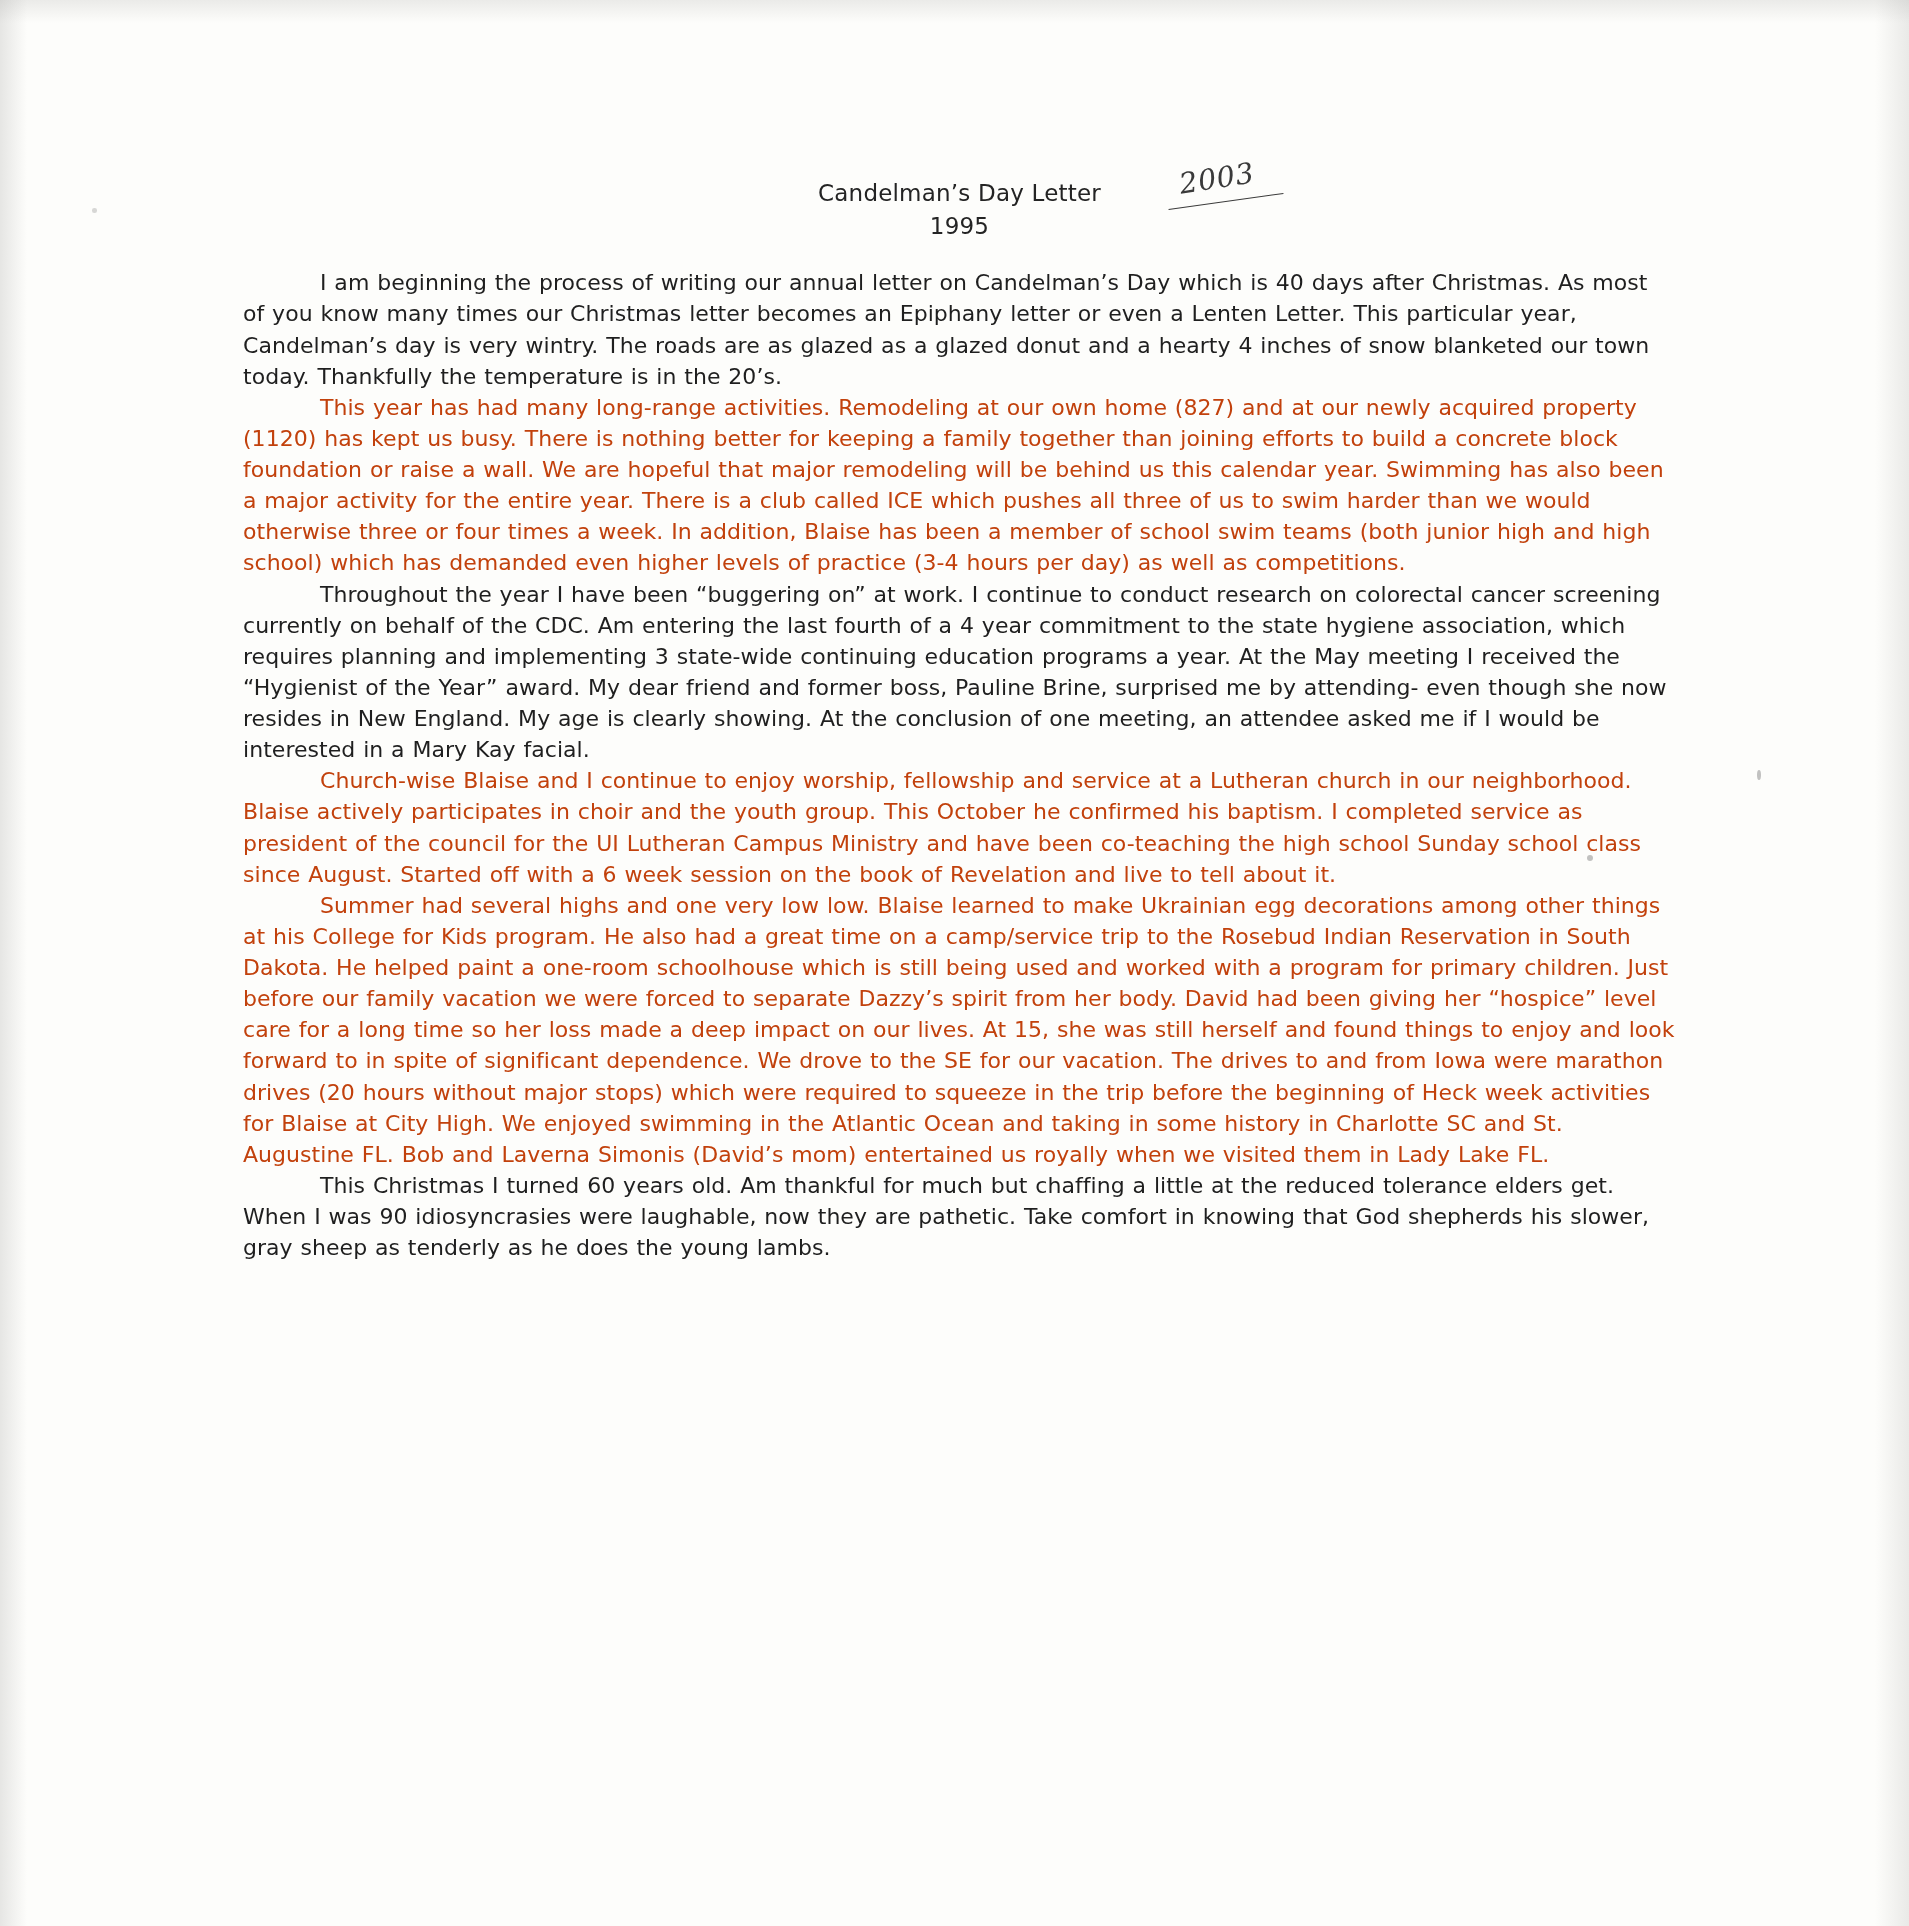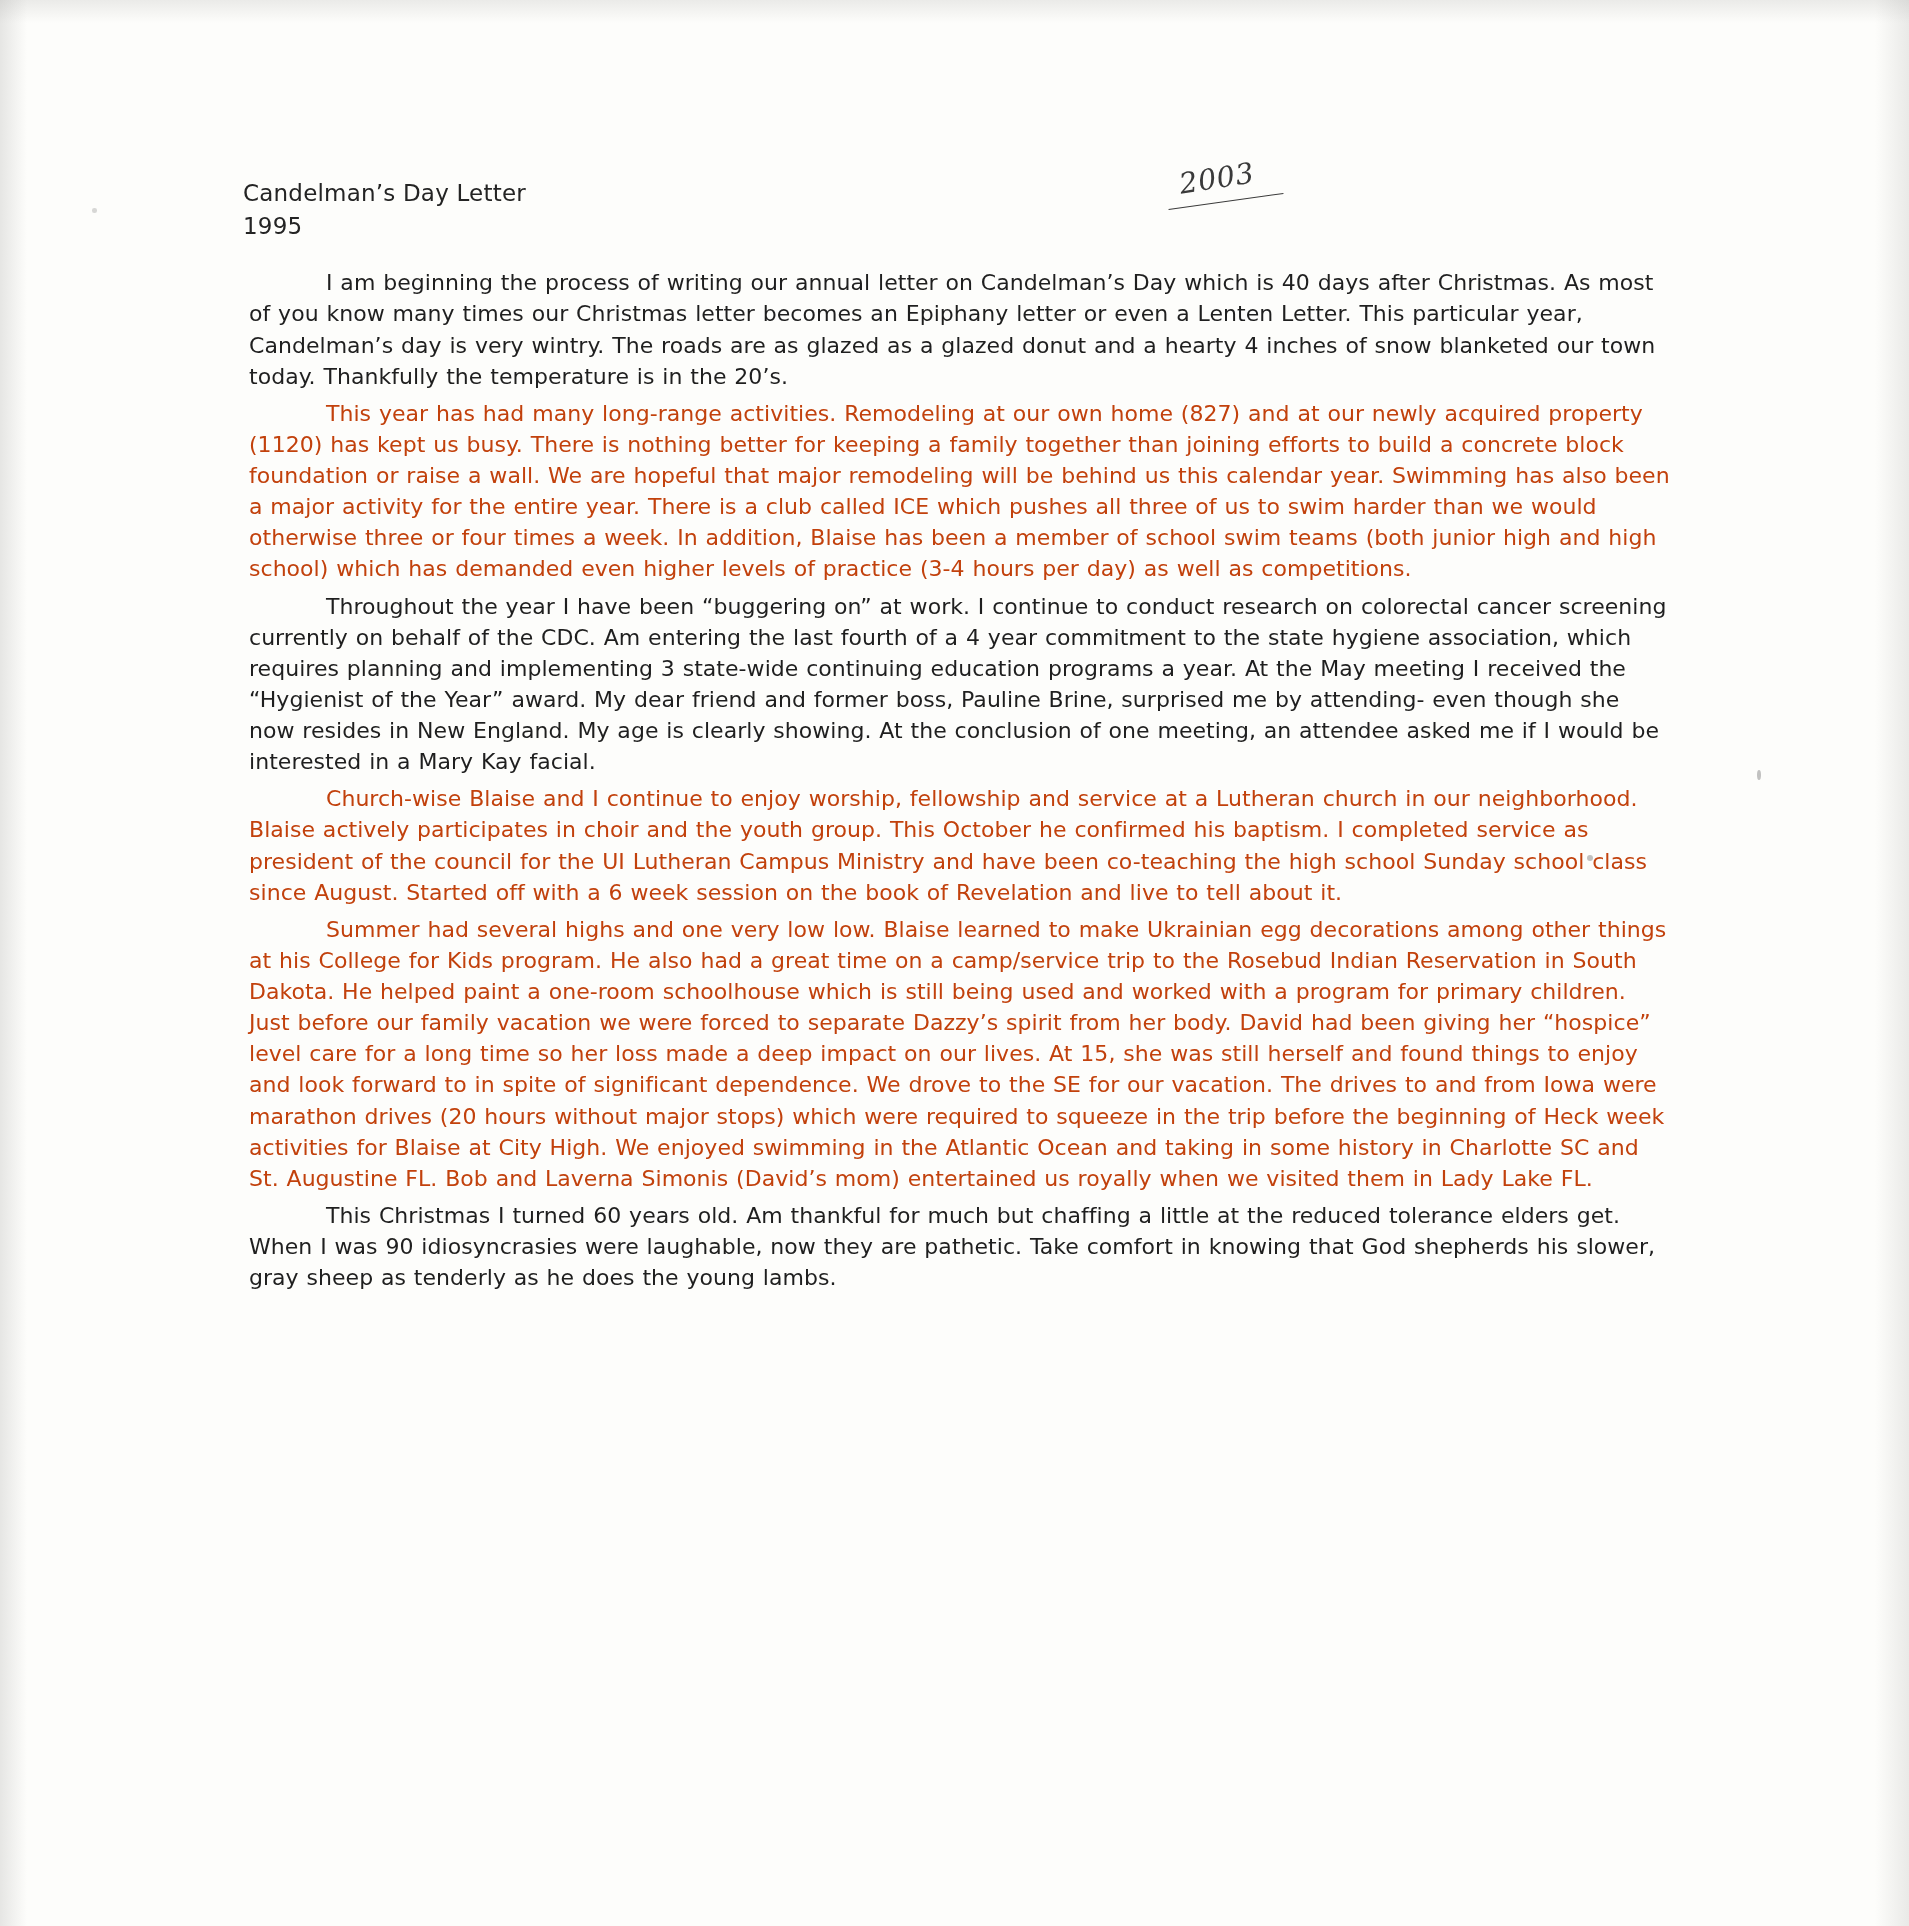--- a/index.html
+++ b/index.html
@@ -48,6 +48,7 @@
   }
 
   .title-block {
+    text-align: center;
     position: relative;
     margin-bottom: 25px;
   }

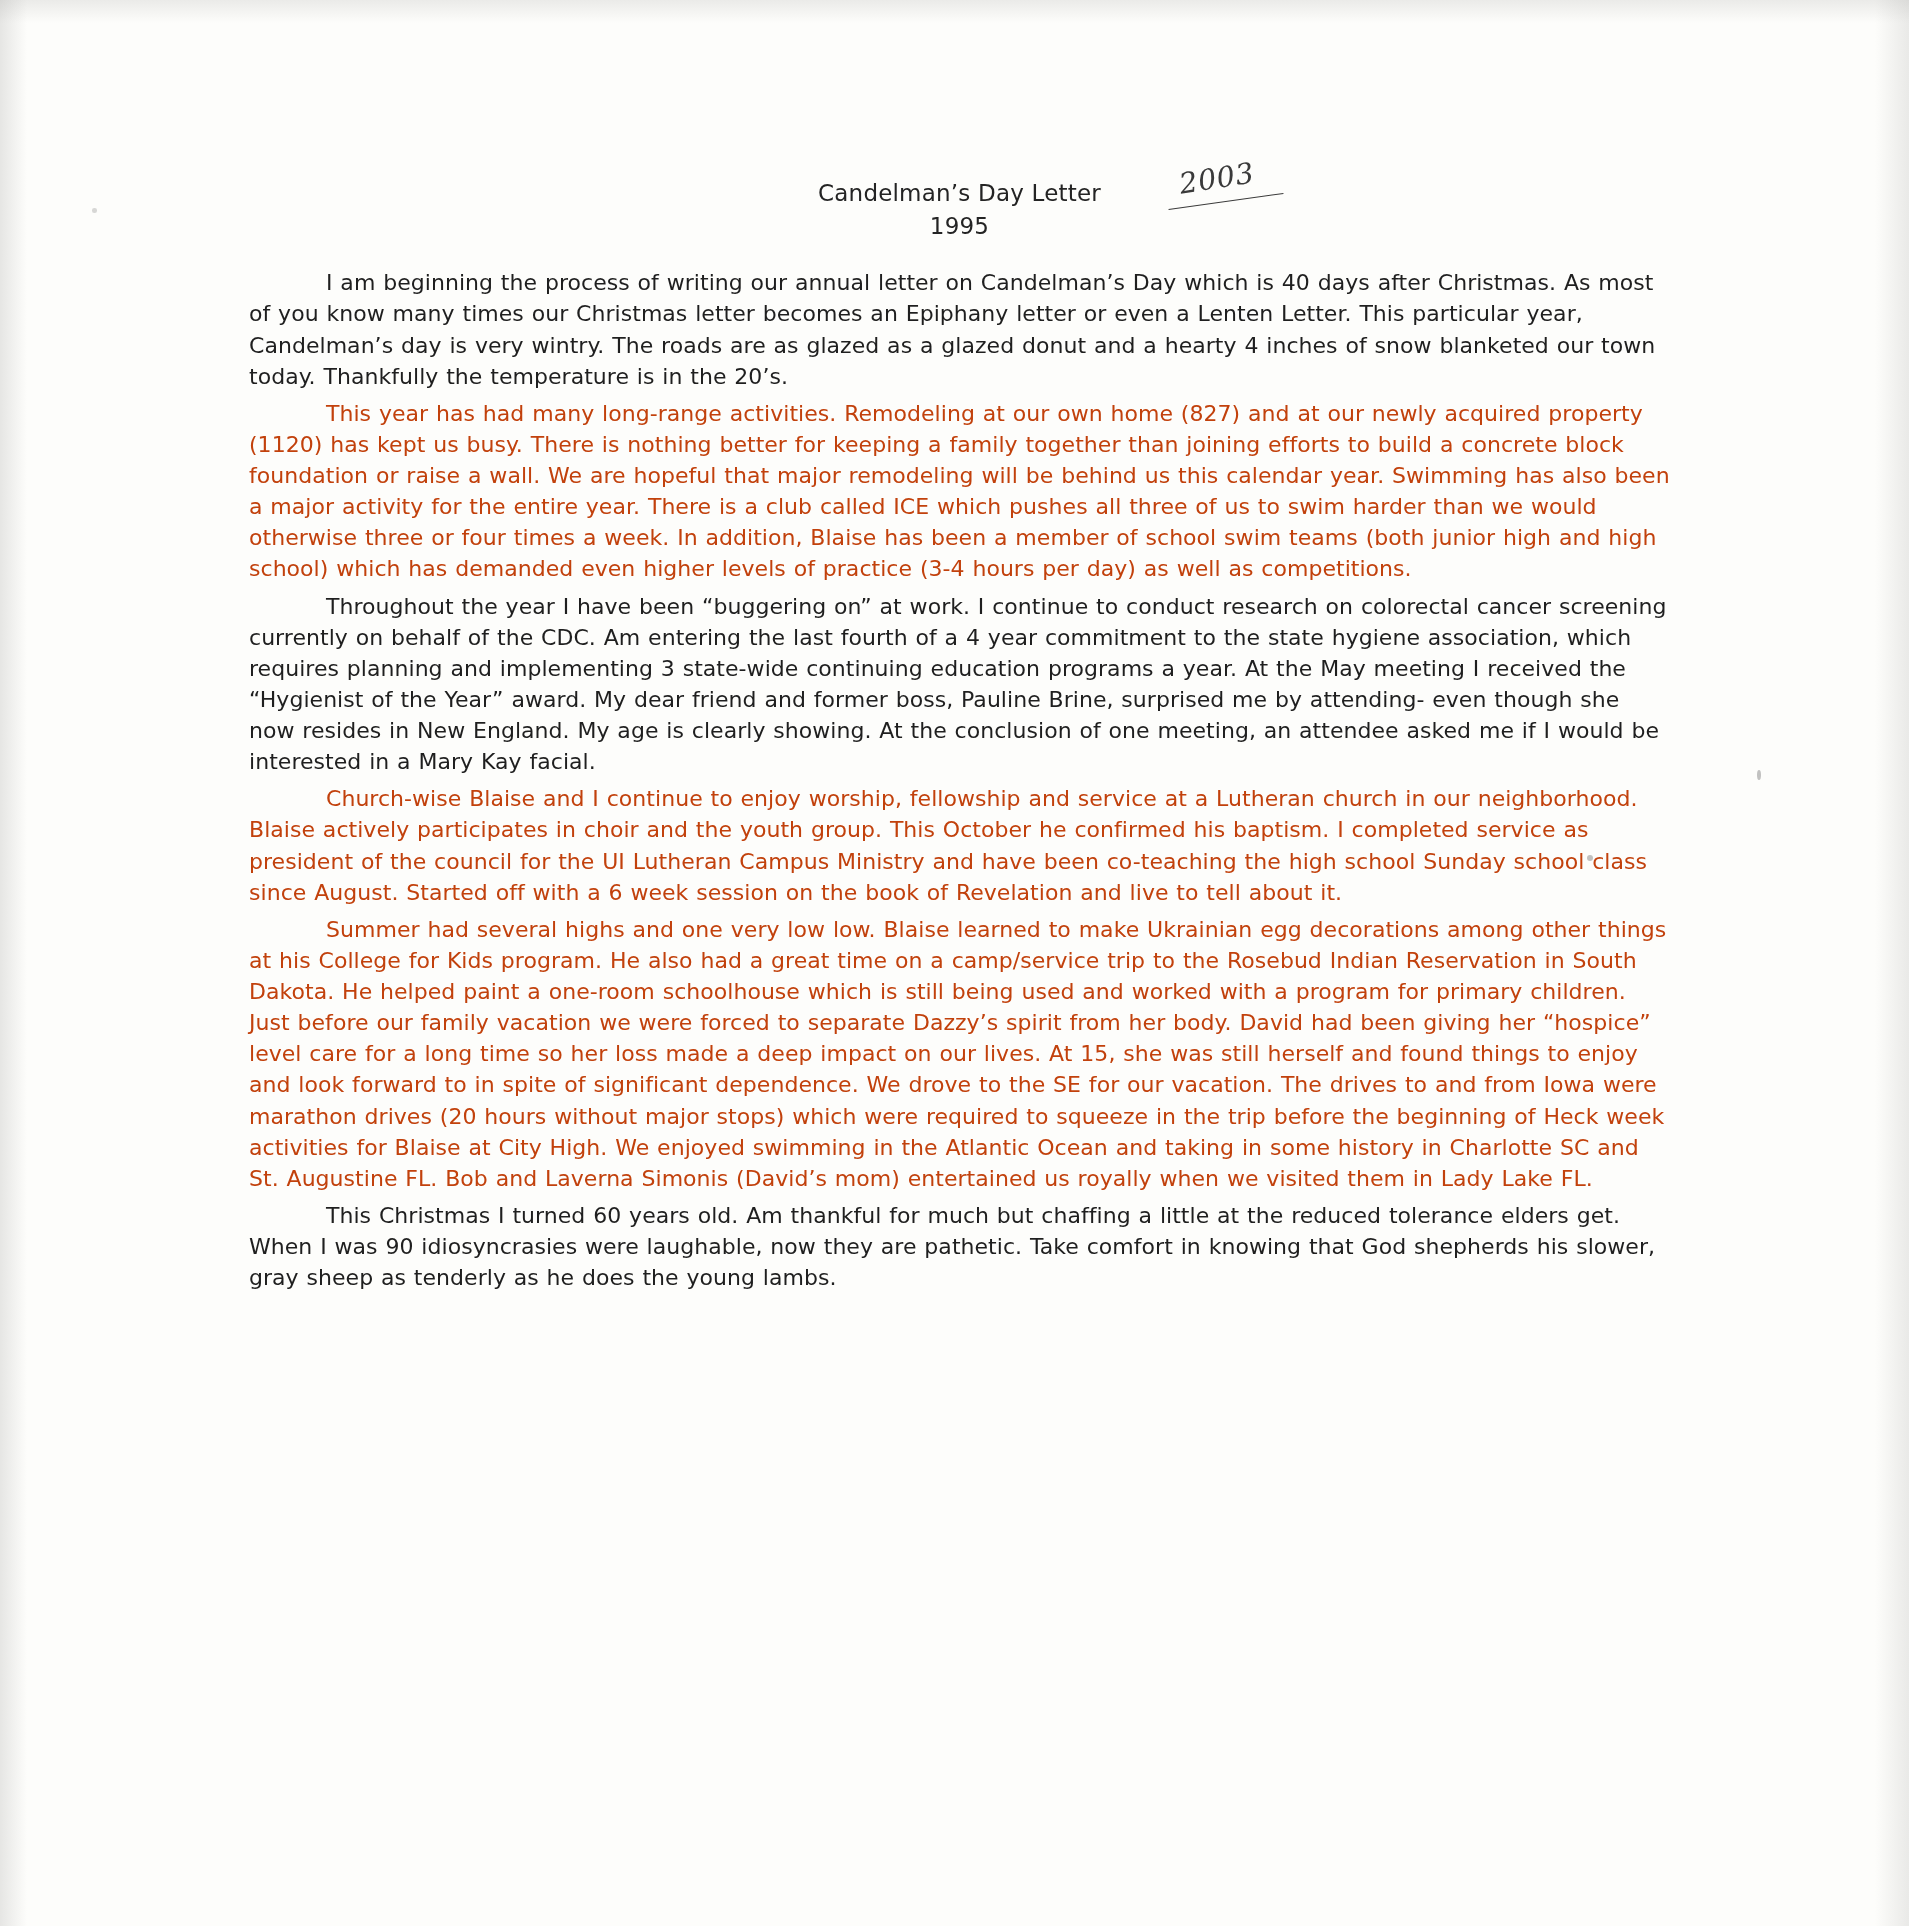--- a/index.html
+++ b/index.html
@@ -84,7 +84,7 @@
     font-size: 22px;
     line-height: 1.415;
     color: #1f1f1f;
-    margin: 6px;
+    margin: 0;
     text-indent: 77px;
     letter-spacing: 0.04px;
     word-spacing: 0.8px;

